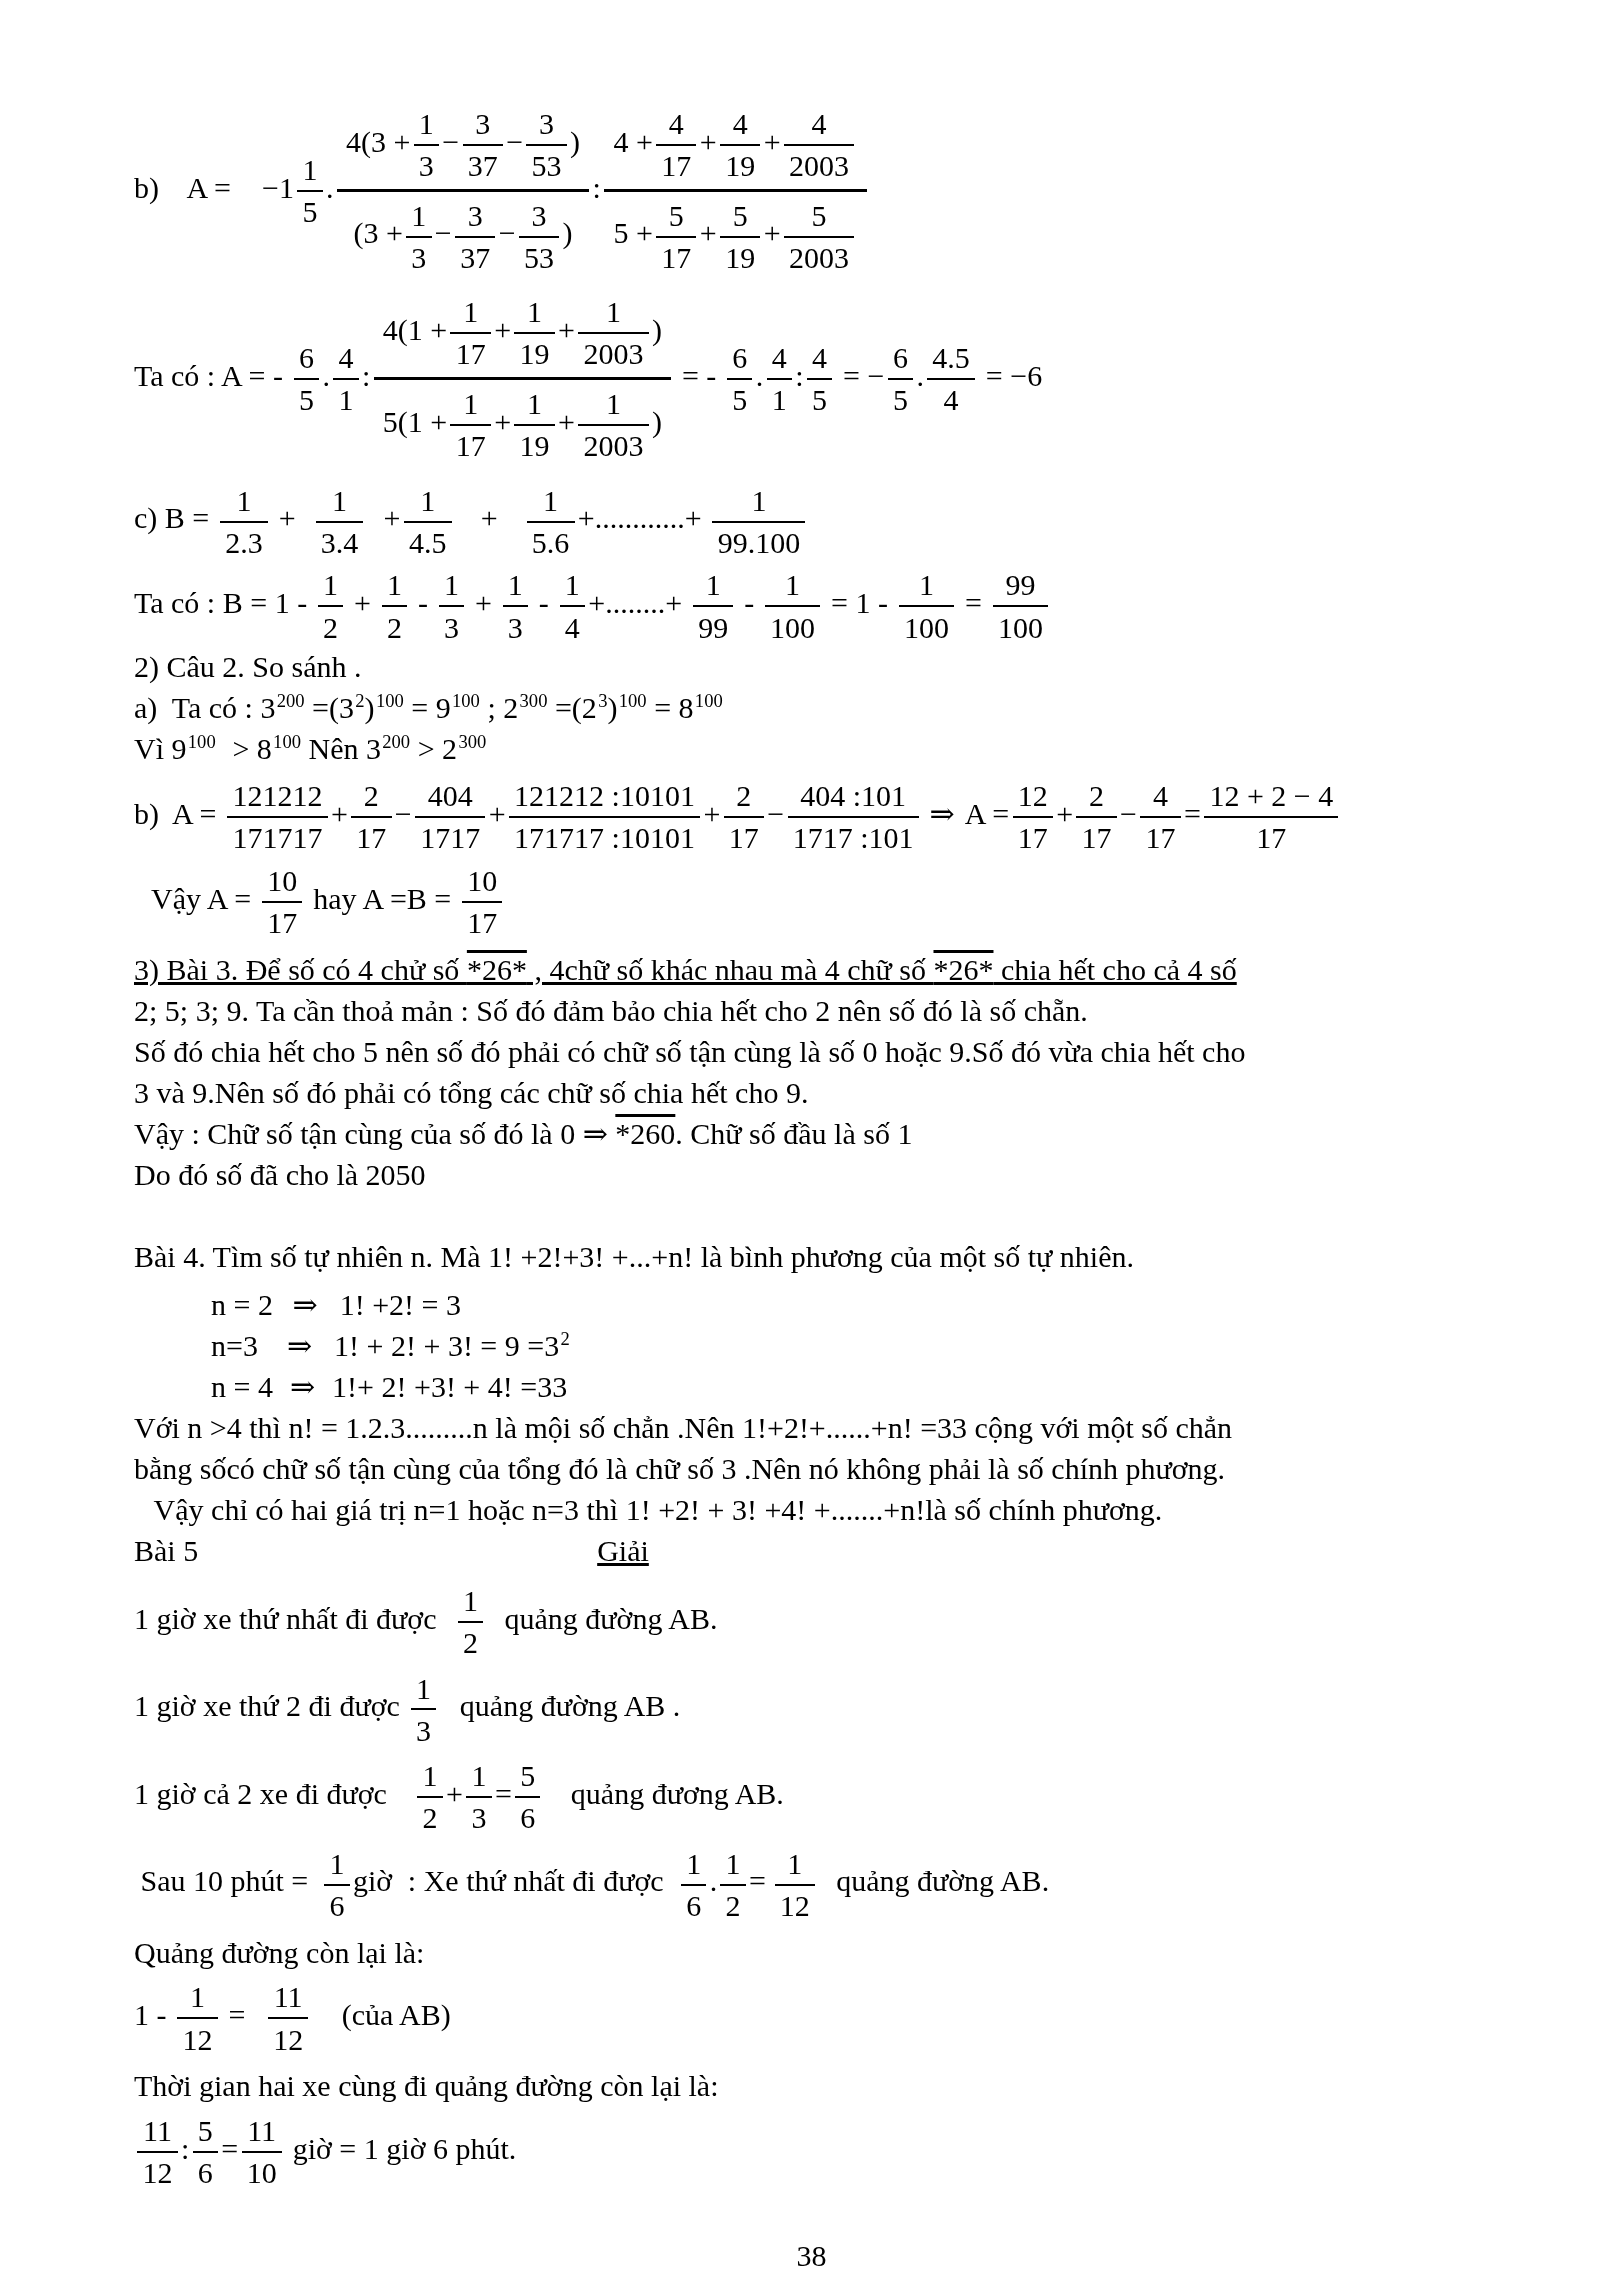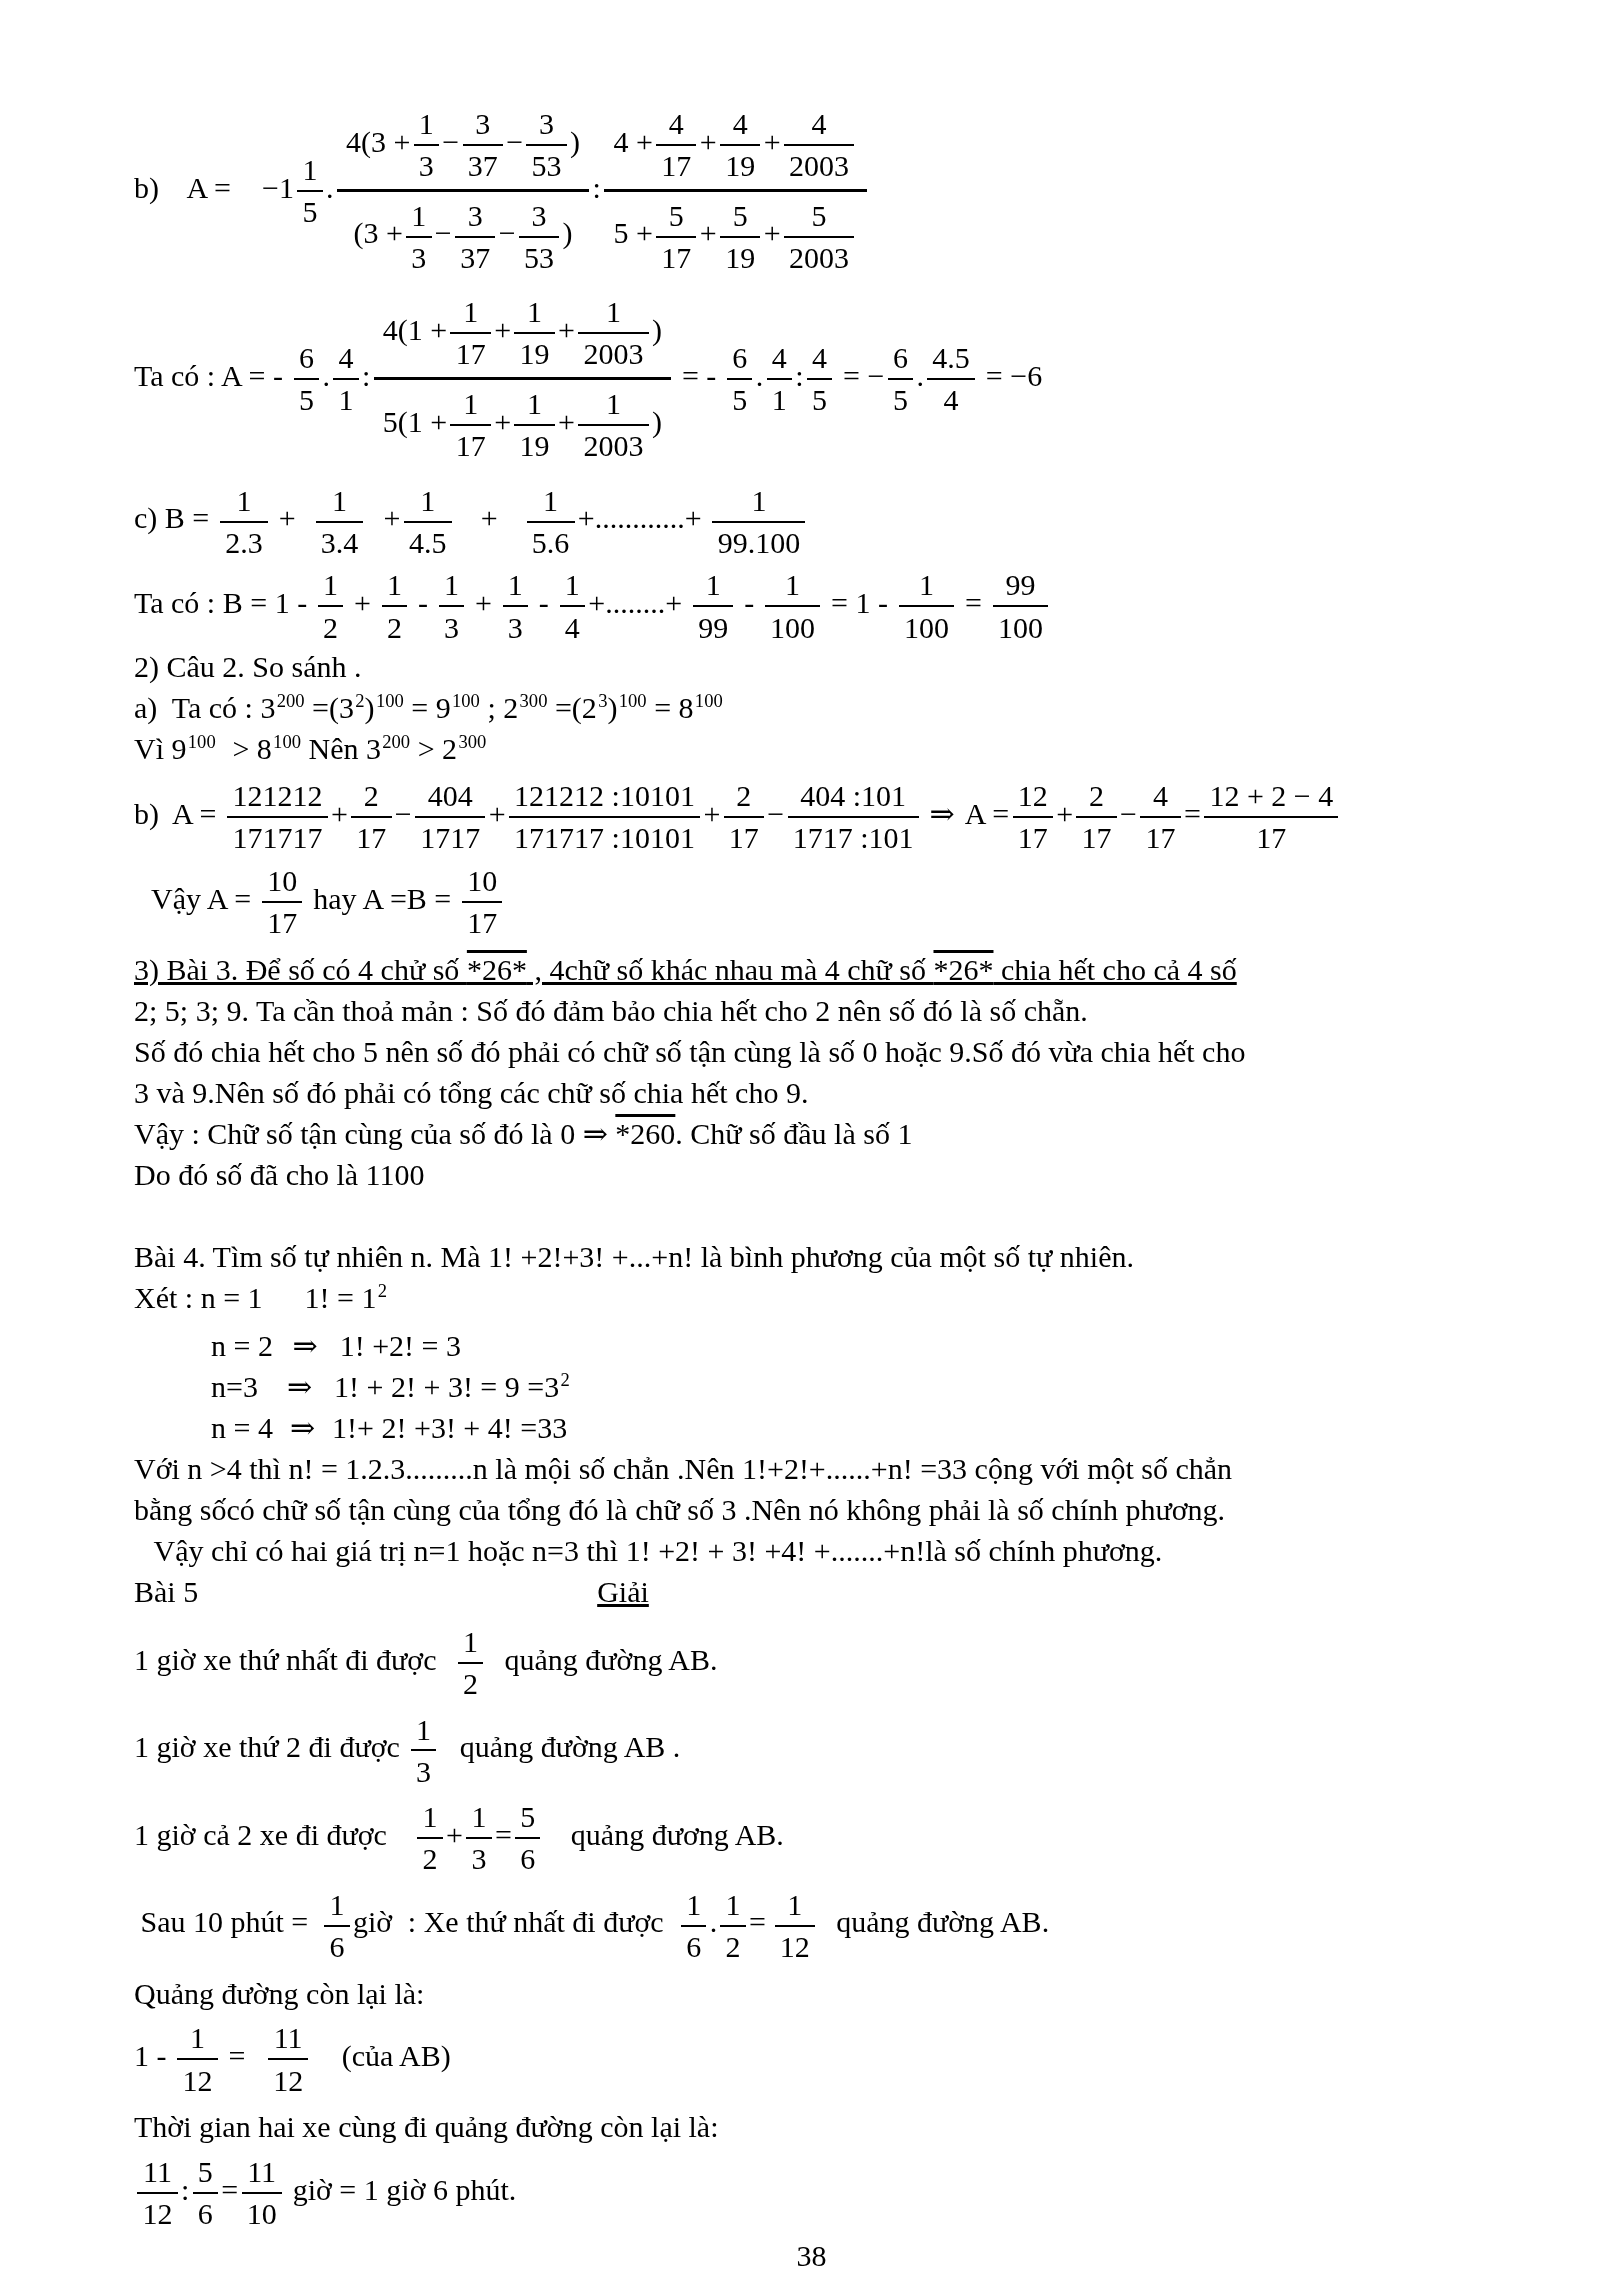--- a/index.html
+++ b/index.html
@@ -43,7 +43,7 @@
       <div class="line">Số đó chia hết cho 5 nên số đó phải có chữ số tận cùng là số 0 hoặc 9.Số đó vừa chia hết cho</div>
       <div class="line">3 và 9.Nên số đó phải có tổng các chữ số chia hết cho 9.</div>
       <div class="line">Vậy : Chữ số tận cùng của số đó là 0 ⇒ <span class="ov">*260</span>. Chữ số đầu là số 1</div>
-      <div class="line">Do đó số đã cho là 1100</div>
+      <div class="line">Do đó số đã cho là 2050</div>
       <div style="height: 41px;"></div>
       <div class="line">Bài 4. Tìm số tự nhiên n. Mà 1! +2!+3! +...+n! là bình phương của một số tự nhiên.</div>
       <div class="line">Xét : n = 1<span class="gap" style="width: 42px;"></span>1! = 1<sup>2</sup></div>

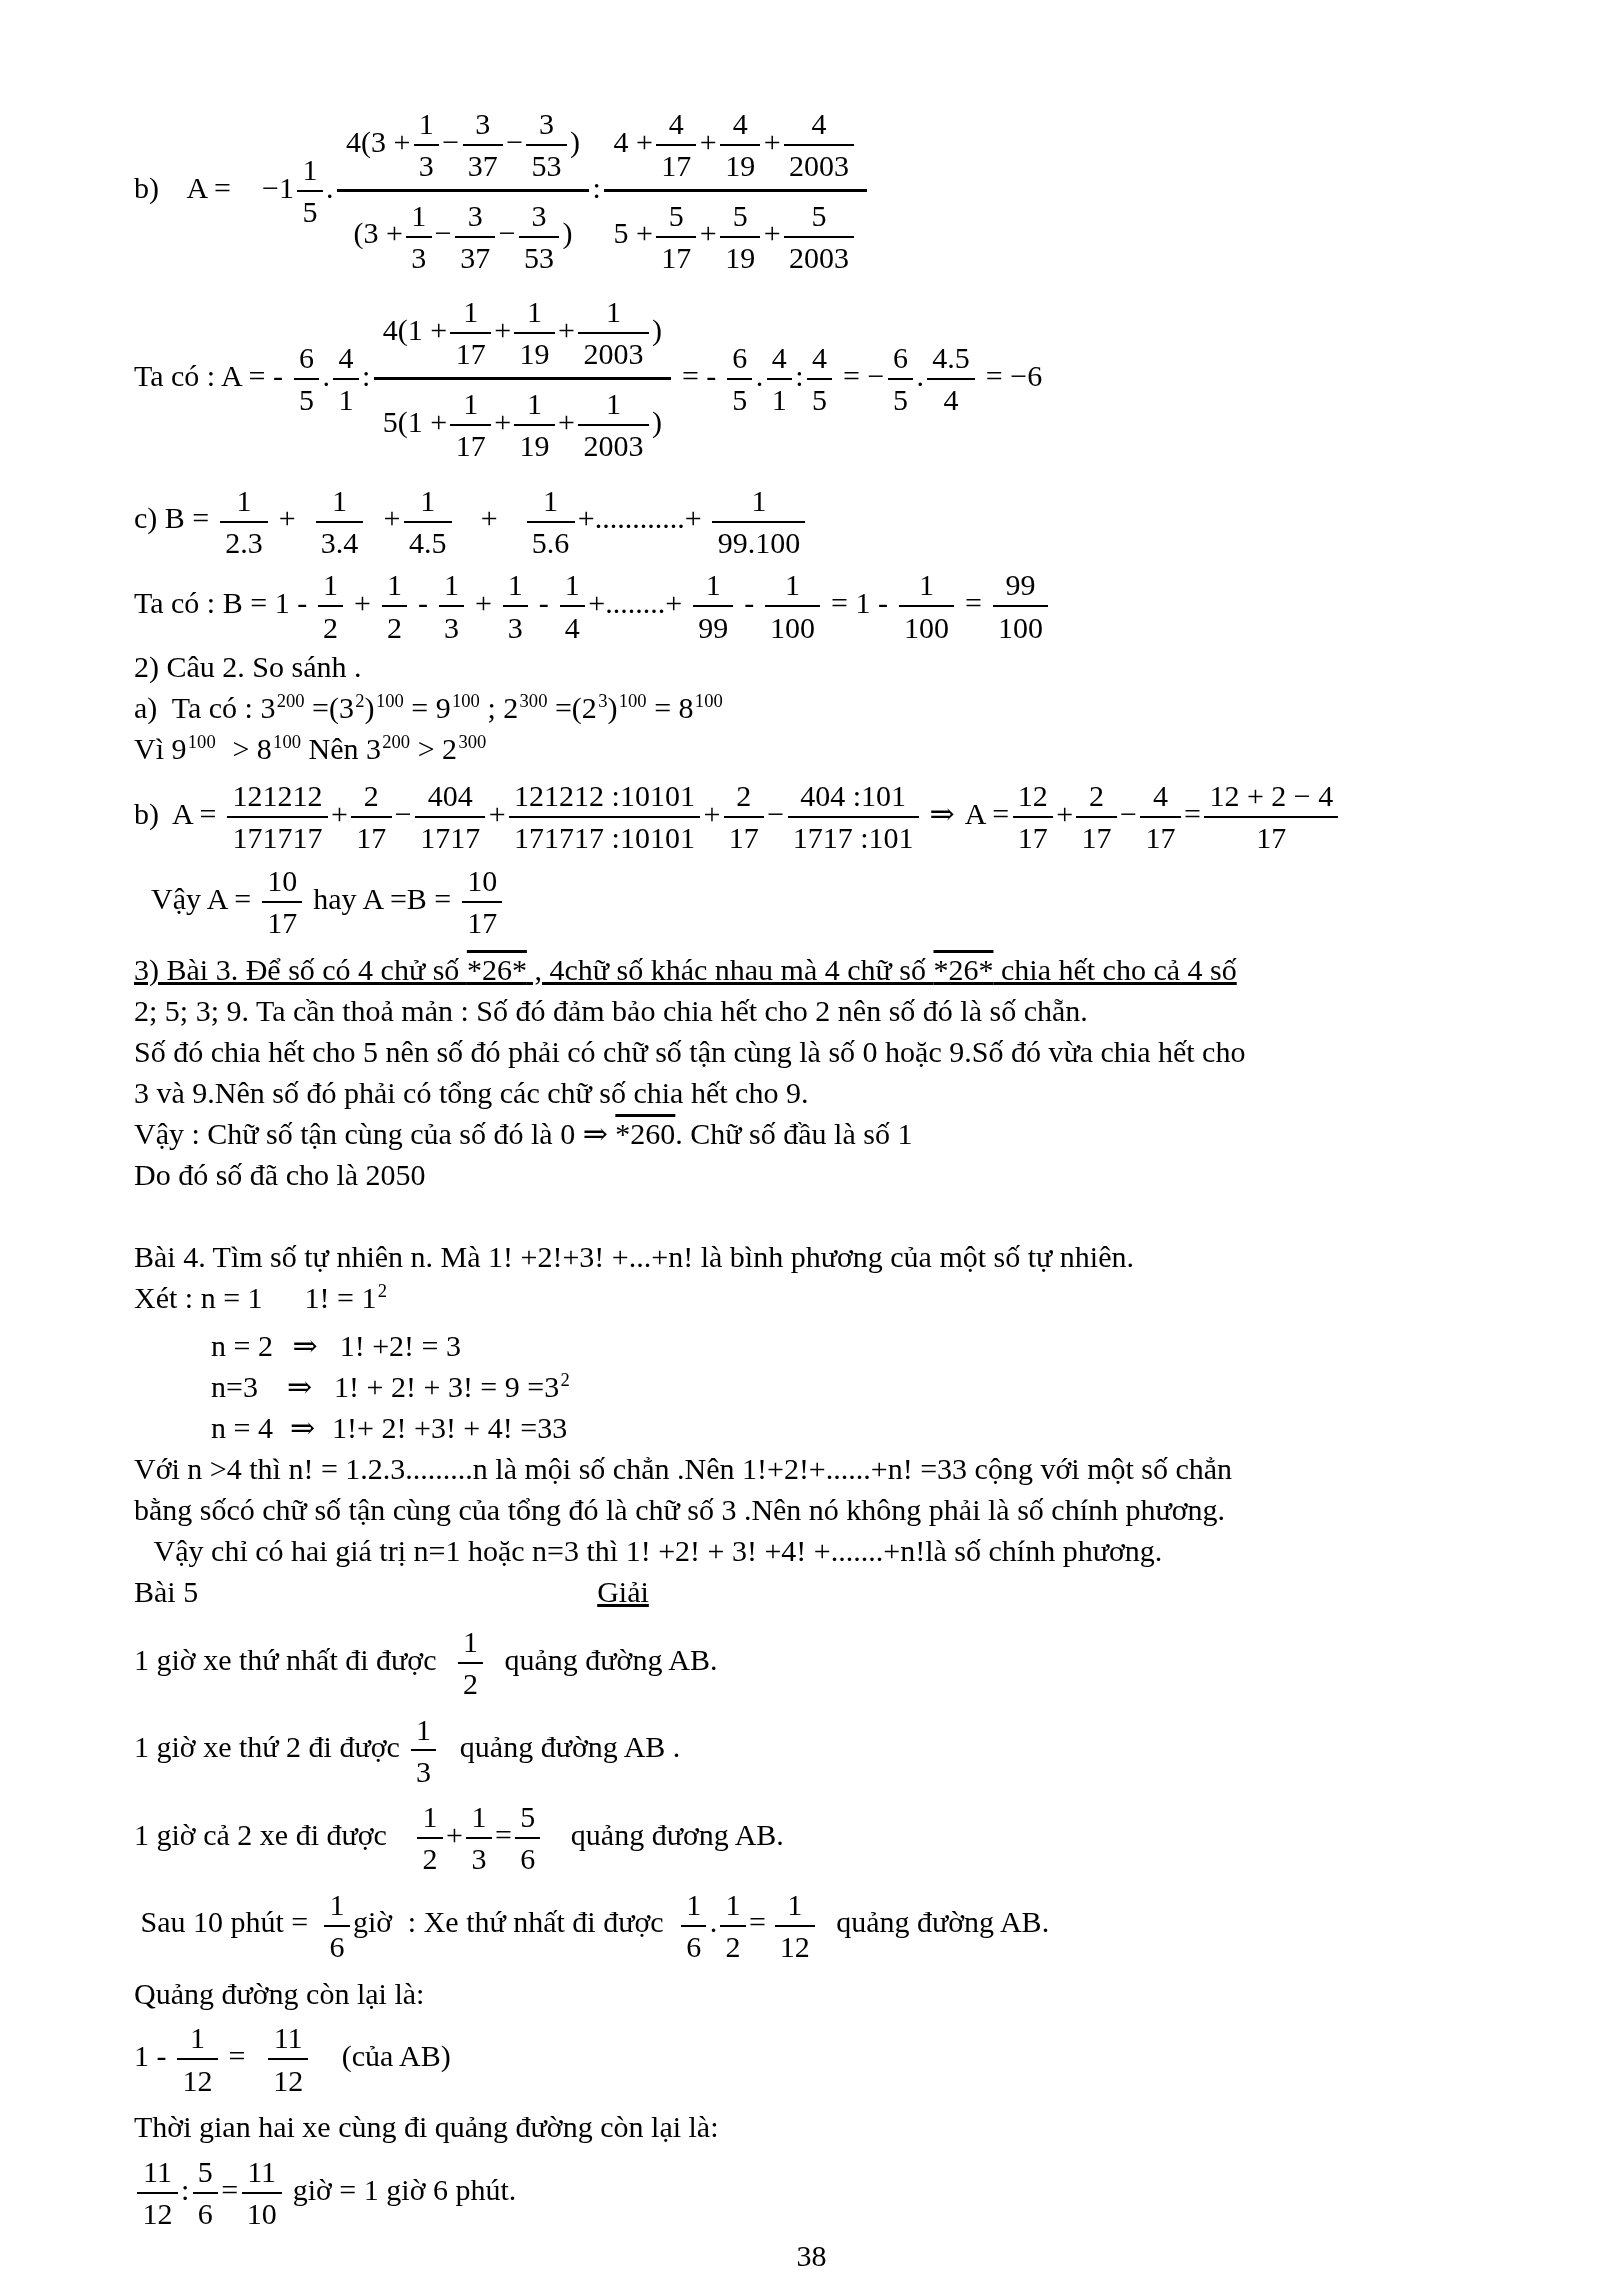--- a/index.html
+++ b/index.html
@@ -46,7 +46,6 @@
       <div class="line">Do đó số đã cho là 2050</div>
       <div style="height: 41px;"></div>
       <div class="line">Bài 4. Tìm số tự nhiên n. Mà 1! +2!+3! +...+n! là bình phương của một số tự nhiên.</div>
-      <div class="line">Xét : n = 1<span class="gap" style="width: 42px;"></span>1! = 1<sup>2</sup></div>
       <div class="line" style="padding-left: 77px; margin-top: 7px;">n = 2<span class="gap" style="width: 19.6px;"></span>⇒<span class="gap" style="width: 22px;"></span>1! +2! = 3</div>
       <div class="line" style="padding-left: 77px;">n=3<span class="gap" style="width: 29px;"></span>⇒<span class="gap" style="width: 22px;"></span>1! + 2! + 3! = 9 =3<sup>2</sup></div>
       <div class="line" style="padding-left: 77px;">n = 4<span class="gap" style="width: 17px;"></span>⇒<span class="gap" style="width: 17px;"></span>1!+ 2! +3! + 4! =33</div>

